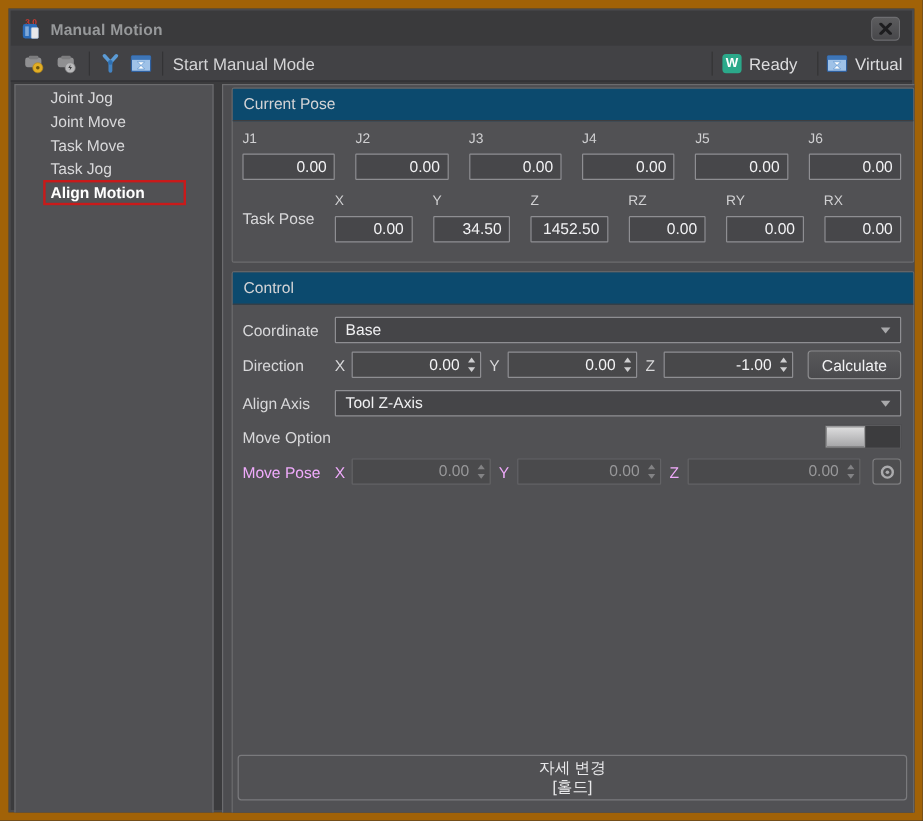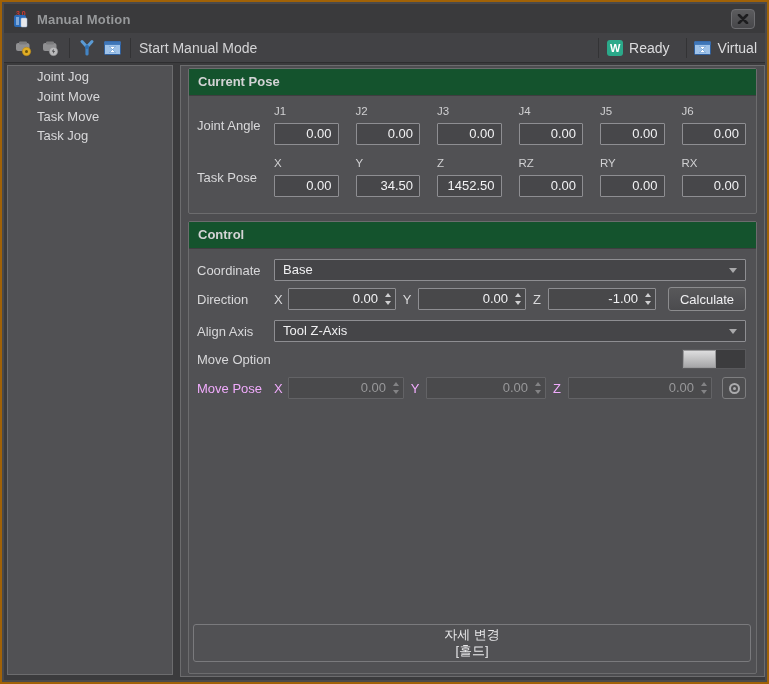--- a/index.html
+++ b/index.html
@@ -4,7 +4,7 @@
 <style>
   * { margin:0; padding:0; box-sizing:border-box; }
   html,body { width:769px; height:684px; background:#2B2B2D; font-family:"Liberation Sans",sans-serif; }
-  .window { position:relative; width:769px; height:684px; background:#3B3B3D; border:2px solid #a16207; box-shadow: inset 0 0 0 2px #4A4A4C; overflow:hidden; }
+  .window { position:relative; width:769px; height:684px; background:#3B3B3D; border:7px solid #a16207; box-shadow: inset 0 0 0 2px #4A4A4C; overflow:hidden; }
 
   
   .titlebar { position:absolute; left:2px; top:2px; right:2px; height:29px; background:#3A3A3C; }

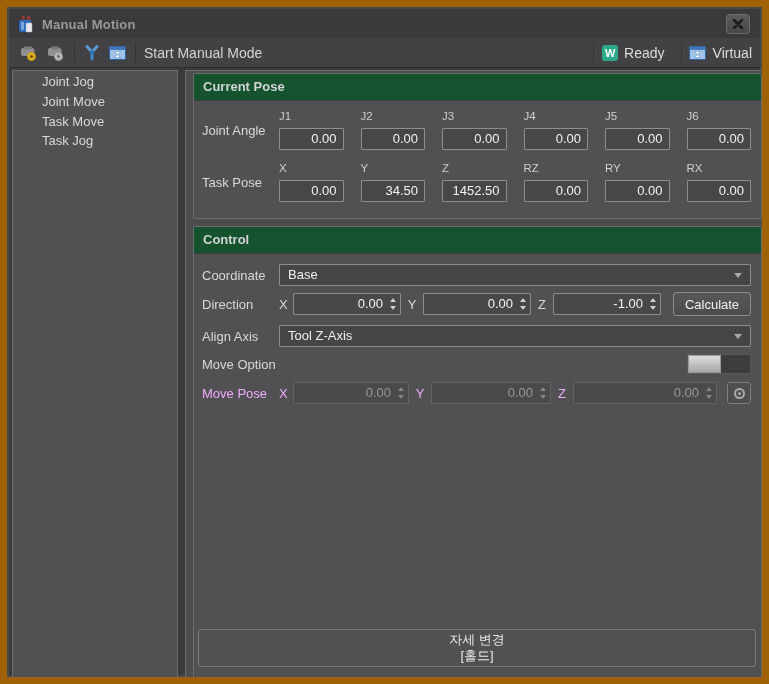--- a/index.html
+++ b/index.html
@@ -32,7 +32,7 @@
 
   
   .groupbox { position:absolute; left:7px; width:569px; background:#515154; border:1px solid #6C6C6E; border-radius:2px; }
-  .gb-header { height:27px; background:#14532d; border-bottom:1px solid #3E3E40; line-height:26px; padding-left:9px; font-size:13px; color:#D4D4D6;font-weight:bold; }
+  .gb-header { height:27px; background:#0c4a6e; border-bottom:1px solid #3E3E40; line-height:26px; padding-left:9px; font-size:13px; color:#D4D4D6; }
   #gb-current { top:2px; height:146px; }
   #gb-control { top:155px; height:453px; }
 

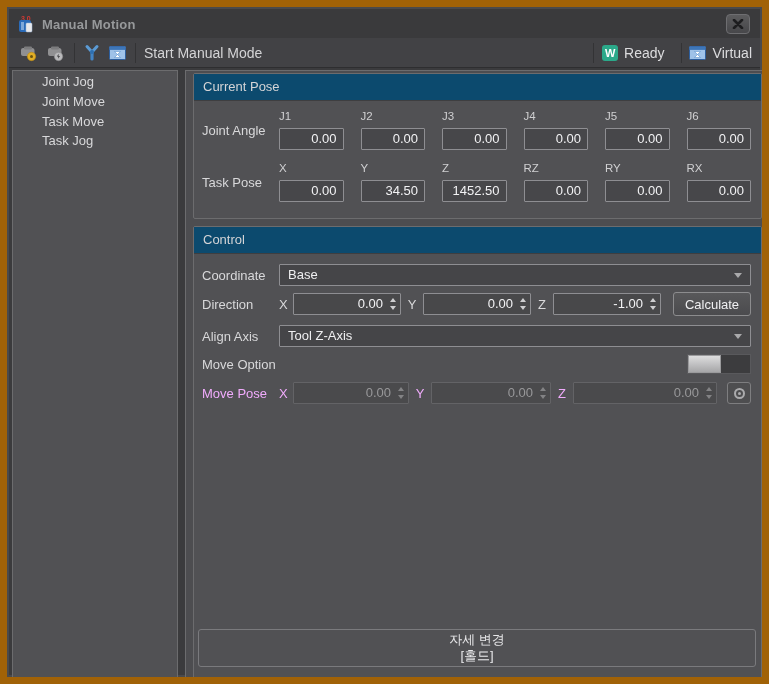--- a/index.html
+++ b/index.html
@@ -173,7 +173,6 @@
     <div class="groupbox" id="gb-current">
       <div class="gb-header">Current Pose</div>
       <div class="pose-row r1">
-        <div class="pose-rowlabel">Joint Angle</div>
         <div class="pose-cols">
           <div class="pcol">
               <div class="plabel">J1</div>

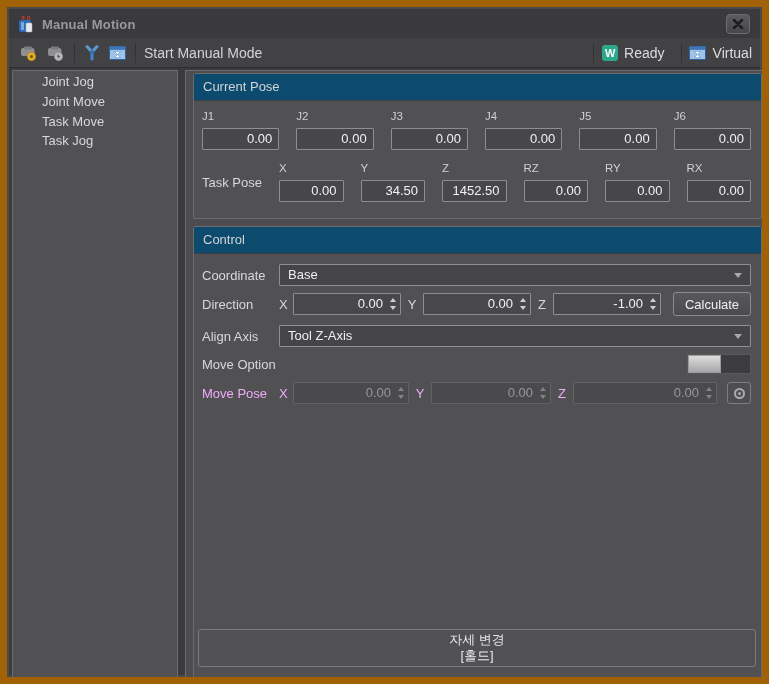--- a/index.html
+++ b/index.html
@@ -165,6 +165,7 @@
       <li>Joint Move</li>
       <li>Task Move</li>
       <li>Task Jog</li>
+      <li class="selected">Align Motion</li>
     </ul>
   </div>
 

